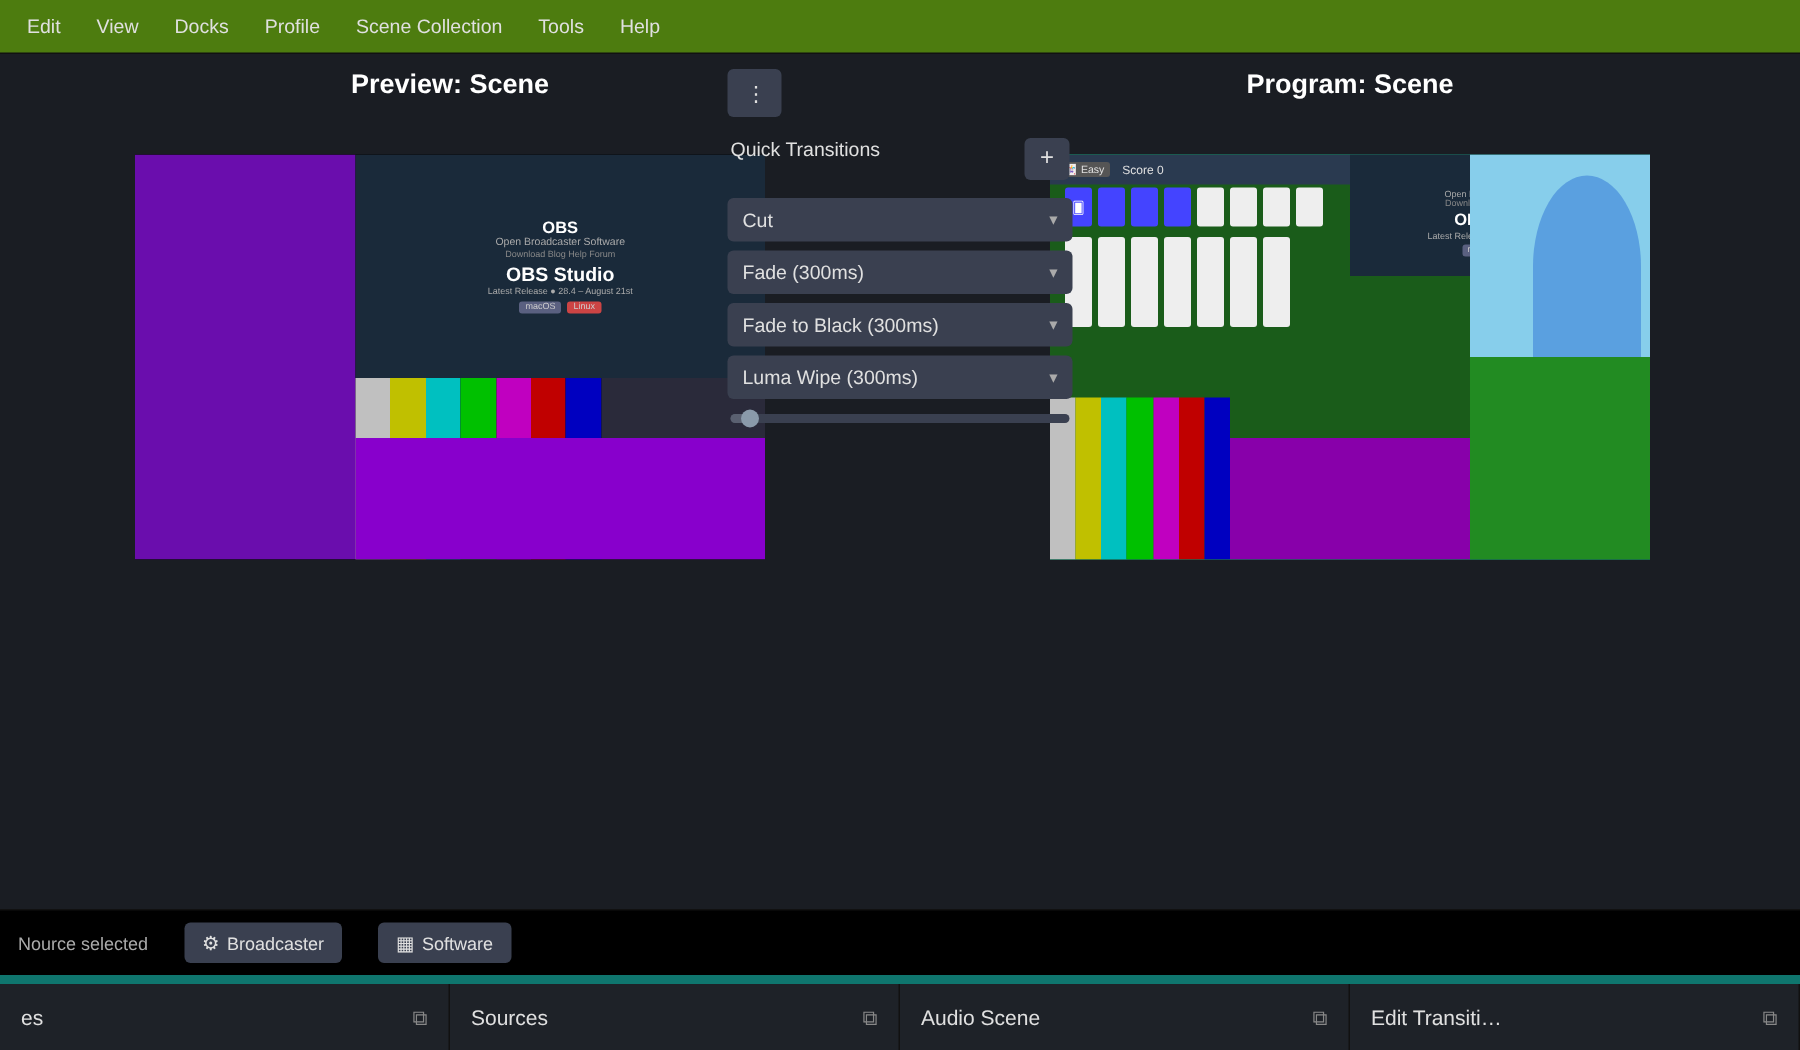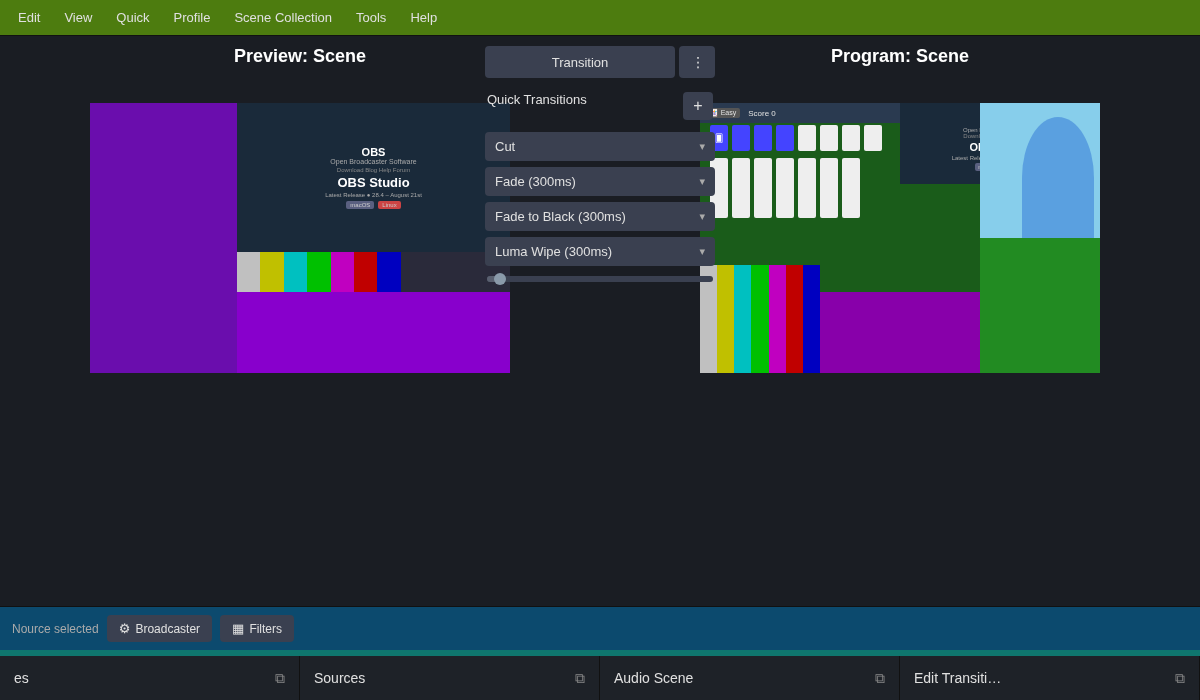--- a/index.html
+++ b/index.html
@@ -332,7 +332,7 @@
 <div class="menubar">
   <span class="menu-item">Edit</span>
   <span class="menu-item">View</span>
-  <span class="menu-item">Quick</span>
+  <span class="menu-item">Docks</span>
   <span class="menu-item">Profile</span>
   <span class="menu-item">Scene Collection</span>
   <span class="menu-item">Tools</span>

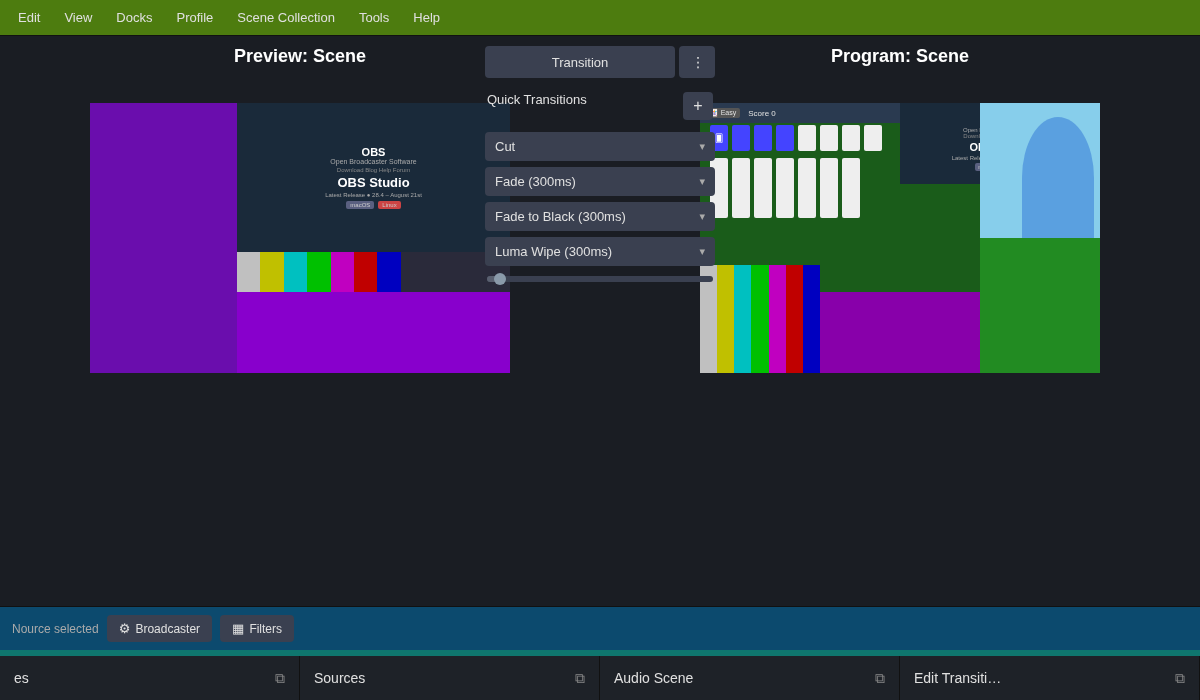--- a/index.html
+++ b/index.html
@@ -389,7 +389,6 @@
   <div class="transition-panel">
 
     <div class="transition-header">
-      <button class="transition-btn">Transition</button>
       <button class="transition-menu-btn">⋮</button>
     </div>
 

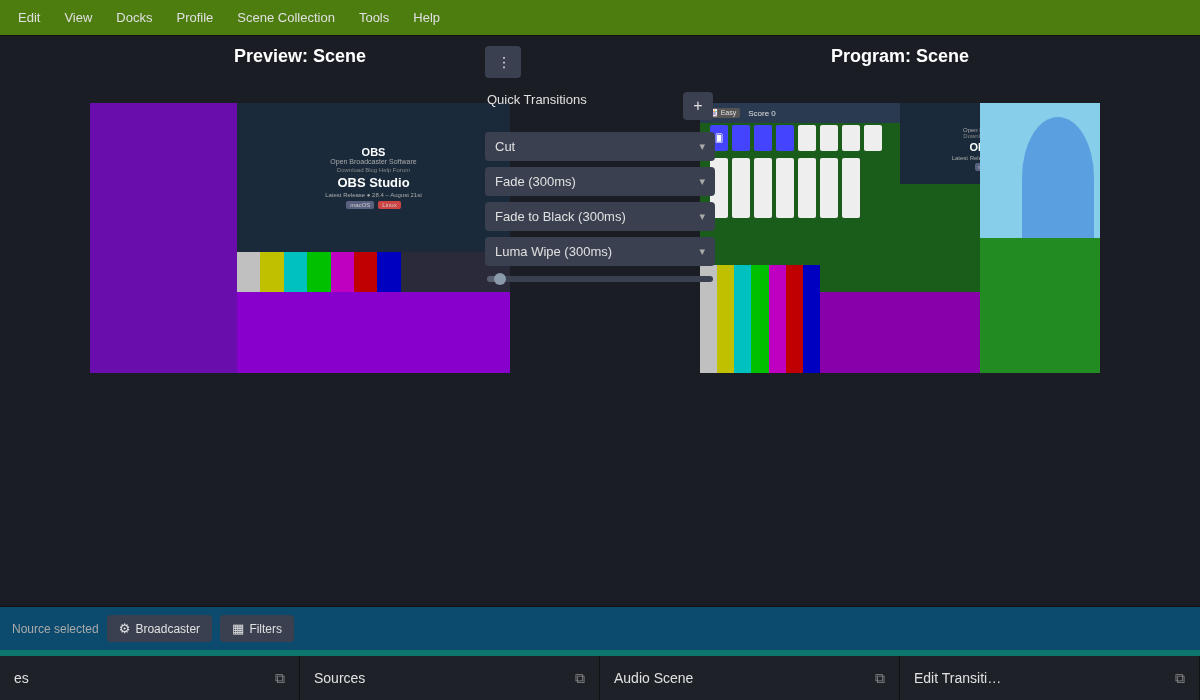--- a/index.html
+++ b/index.html
@@ -180,12 +180,12 @@
     
     .bottom-toolbar {
       height: 44px;
-      background: #0c4a6e;
+      background: #000000;
       border-top: 1px solid #111;
       display: flex;
       align-items: center;
       padding: 0 12px;
-      gap: 8px;
+      gap: 24px;
     }
     .source-selected-text {
       color: #aaa;

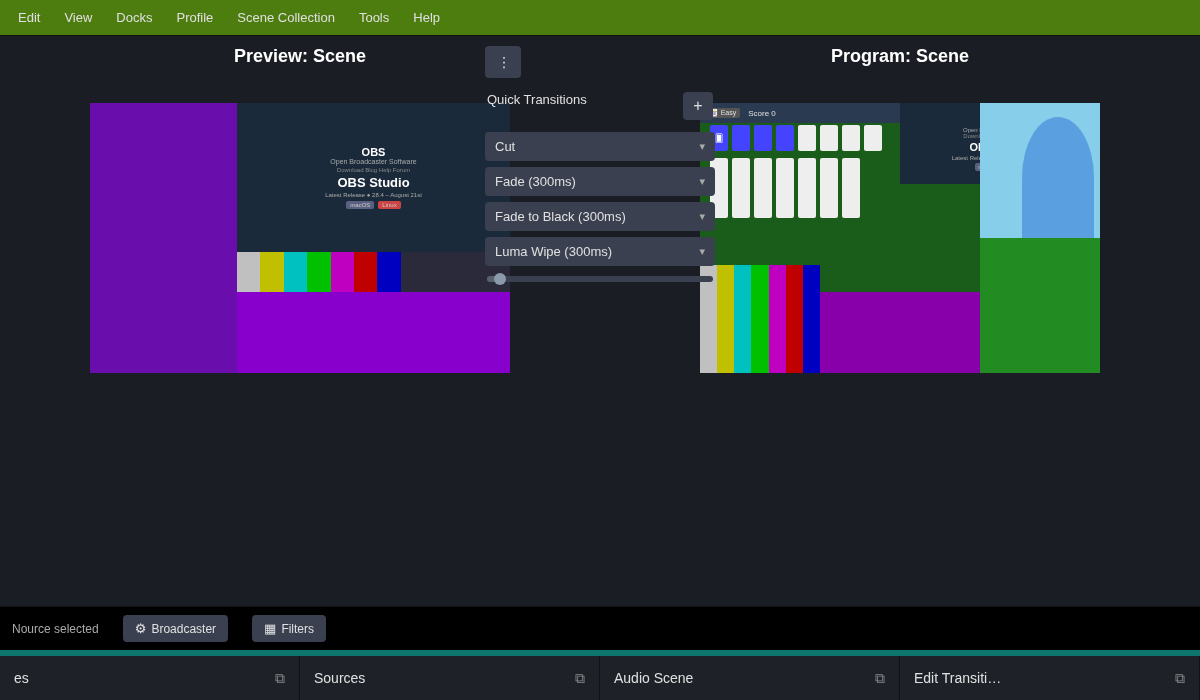--- a/index.html
+++ b/index.html
@@ -511,7 +511,7 @@
   </button>
   <button class="toolbar-btn">
     <span class="toolbar-icon">▦</span>
-    <span>Filters</span>
+    <span>Software</span>
   </button>
 </div>
 

